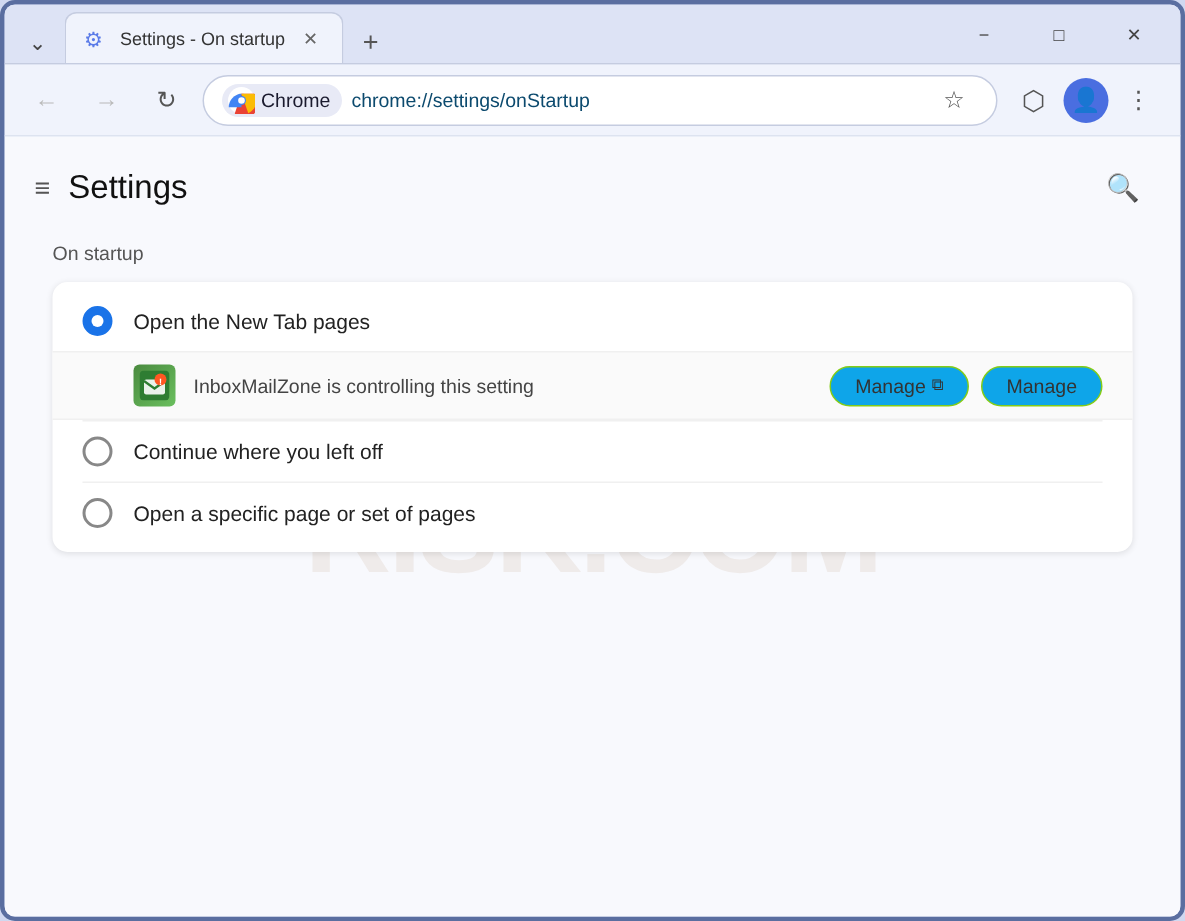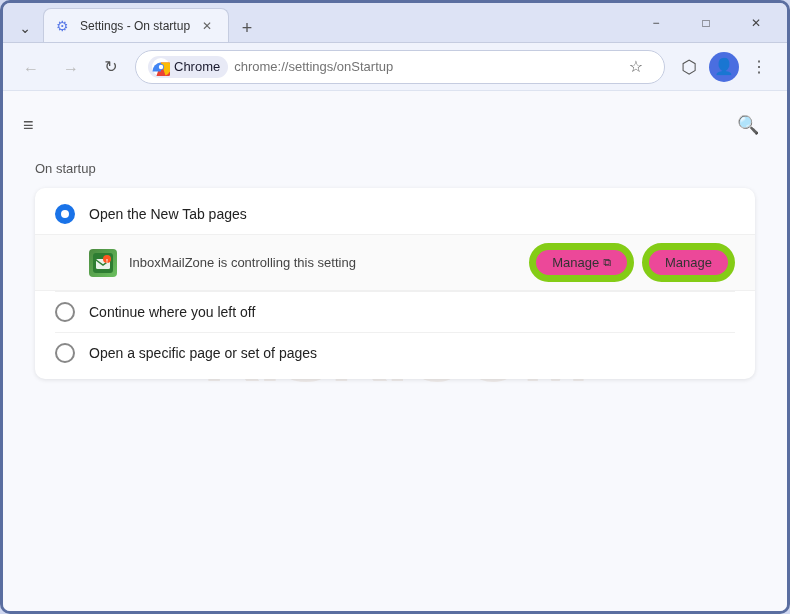--- a/index.html
+++ b/index.html
@@ -175,7 +175,7 @@
 
     .address-text {
       font-size: 13px;
-      color: #737373;
+      color: #0c4a6e;
       flex: 1;
     }
 

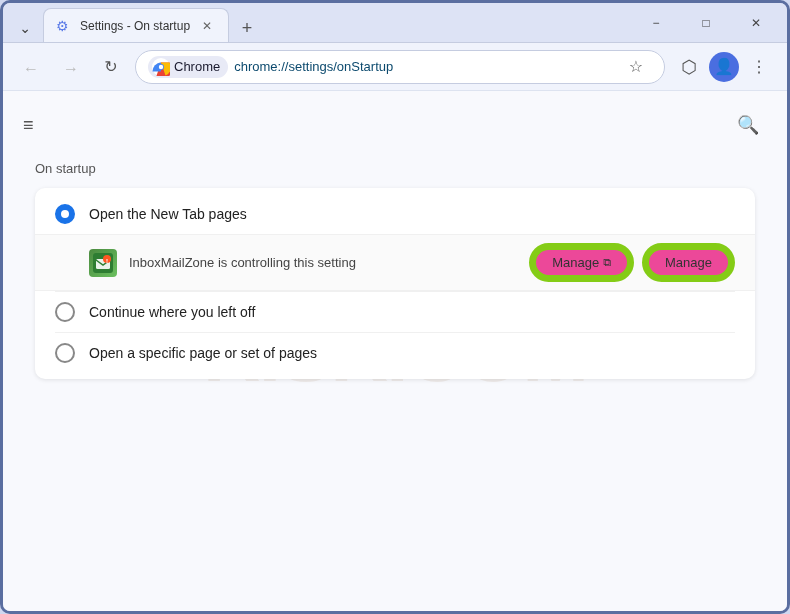--- a/index.html
+++ b/index.html
@@ -469,6 +469,7 @@
       <div class="menu-icon">
         <span>≡</span>
       </div>
+      <h1 class="settings-title">Settings</h1>
     </div>
     <div class="search-icon-btn">
       <span>🔍</span>

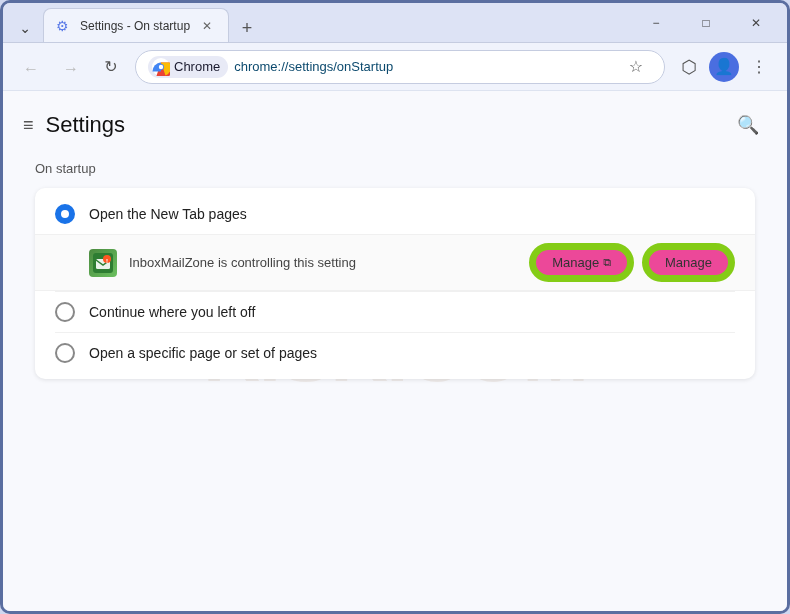--- a/index.html
+++ b/index.html
@@ -375,8 +375,8 @@
     .ext-btn {
       padding: 5px 16px;
       border-radius: 20px;
-      border: 7px solid #84cc16;
-      background: #ec4899;
+      border: 1px solid #84cc16;
+      background: #0ea5e9;
       font-size: 13px;
       color: #333;
       cursor: pointer;

